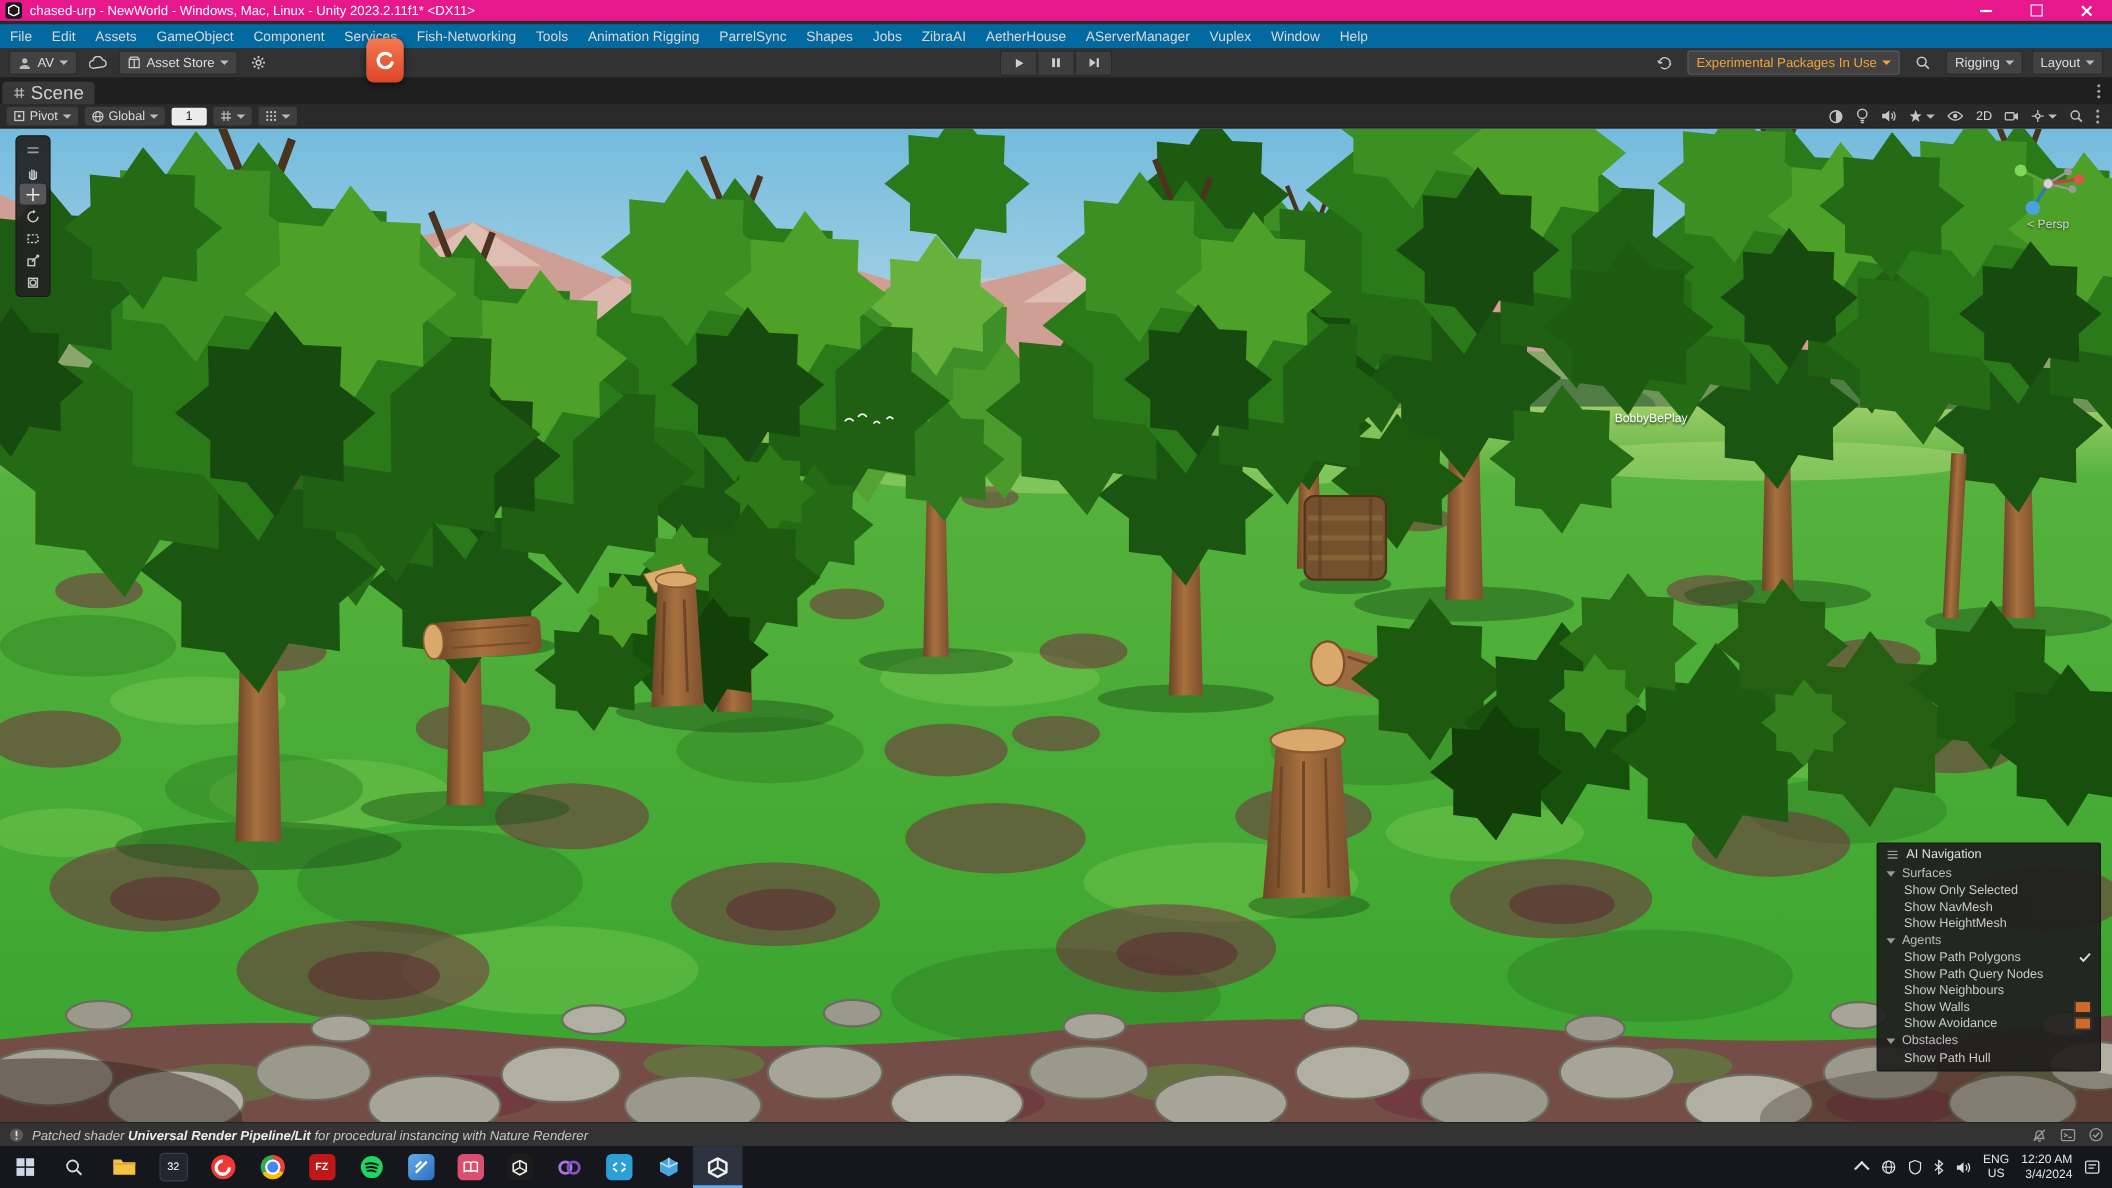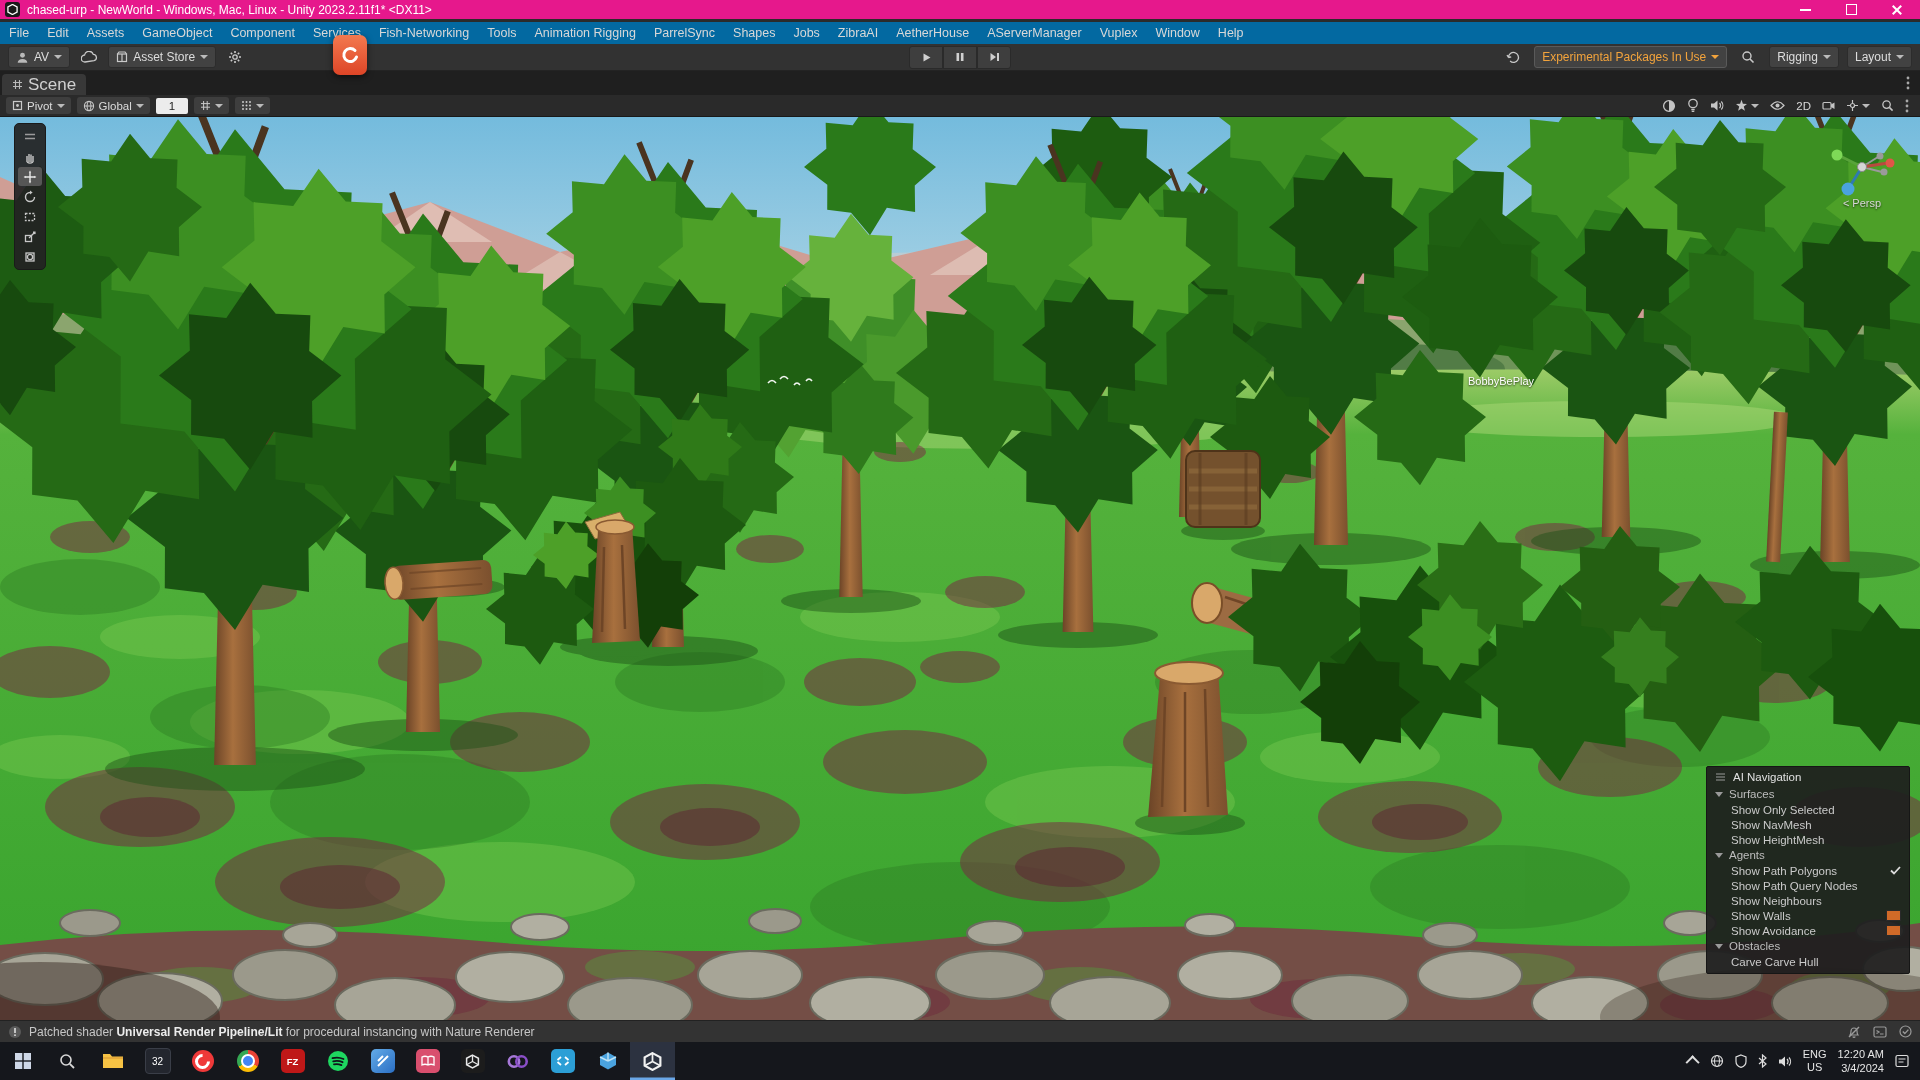--- a/index.html
+++ b/index.html
@@ -710,7 +710,7 @@
           <span>Obstacles</span>
         </div>
       <div class="nav-item">
-          <span>Carve Carve Hull</span>
+          <span>Show Path Hull</span>
         </div>
     </div>
   </div>

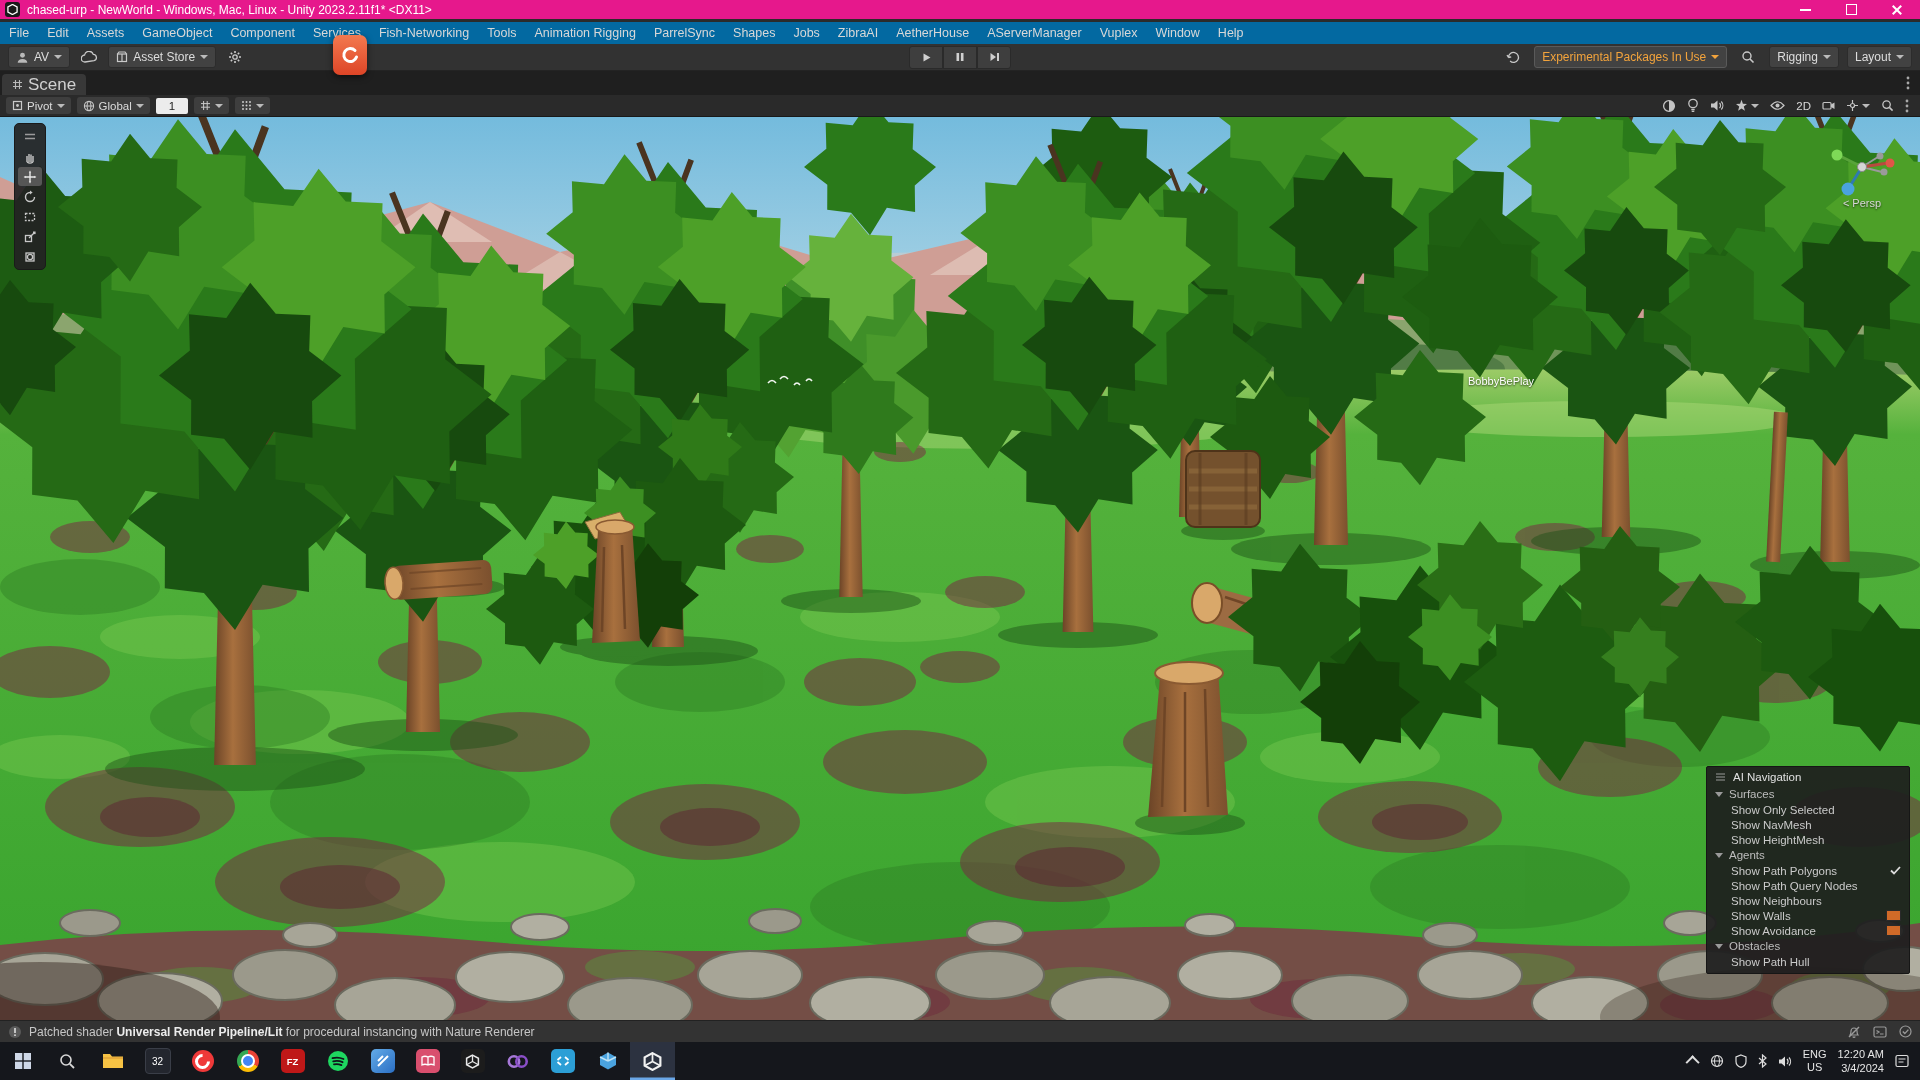--- a/index.html
+++ b/index.html
@@ -63,7 +63,7 @@
   .nav-item .check{margin-left:auto;}
   .swatch{margin-left:auto;width:13px;height:9px;background:#d06a28;border:1px solid #2a2a2a;}
   
-  .statusbar{position:absolute;top:1020px;left:0;right:0;height:22px;background:#333;border-top:1px solid #222;display:flex;align-items:center;gap:7px;padding:0 8px;box-sizing:border-box;color:#c6c6c6;font-size:12px;}
+  .statusbar{position:absolute;top:1020px;left:0;right:0;height:22px;background:#333;border-top:1px solid #222;display:flex;align-items:center;gap:7px;padding:0 8px;box-sizing:border-box;color:#c6c6c6;font-size:12px;font-style:italic;}
   .statusbar b{color:#ececec;font-weight:bold;}
   .status-icons{margin-left:auto;display:flex;gap:12px;align-items:center;}
   

